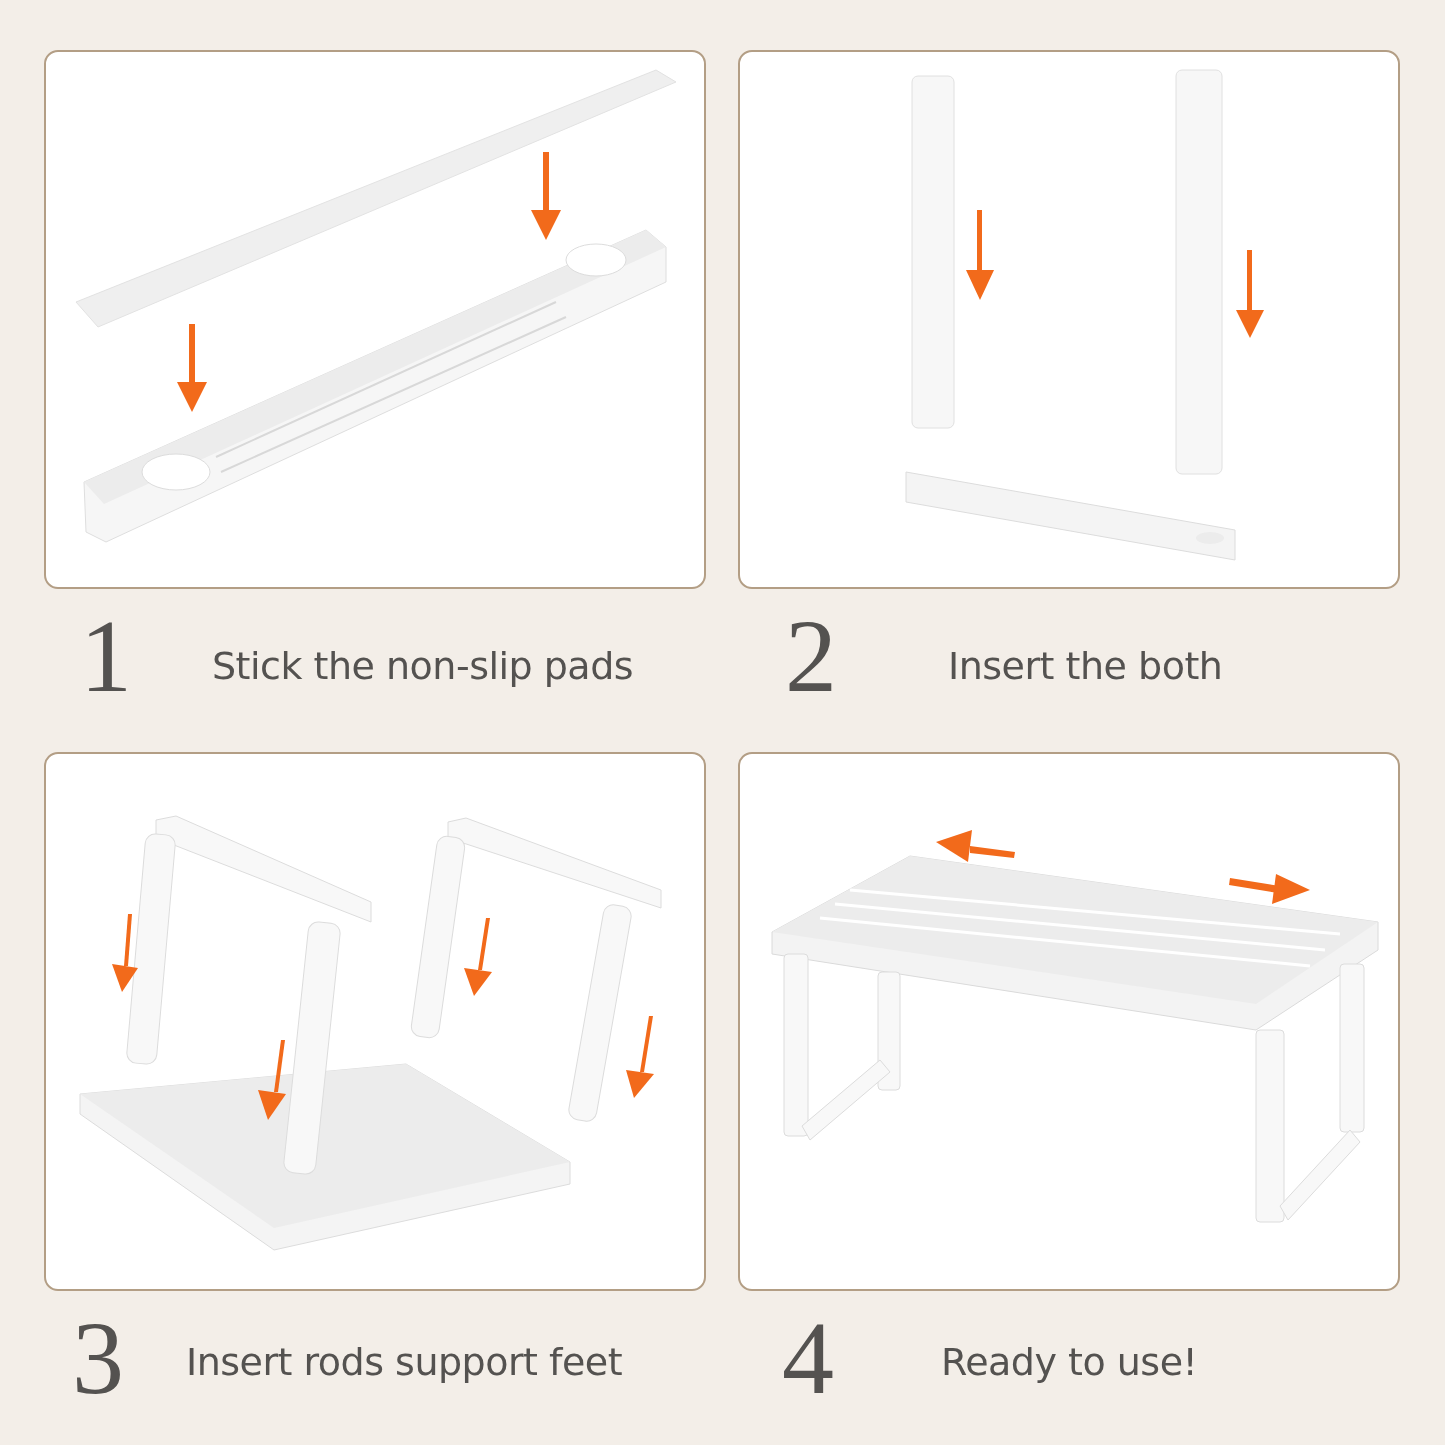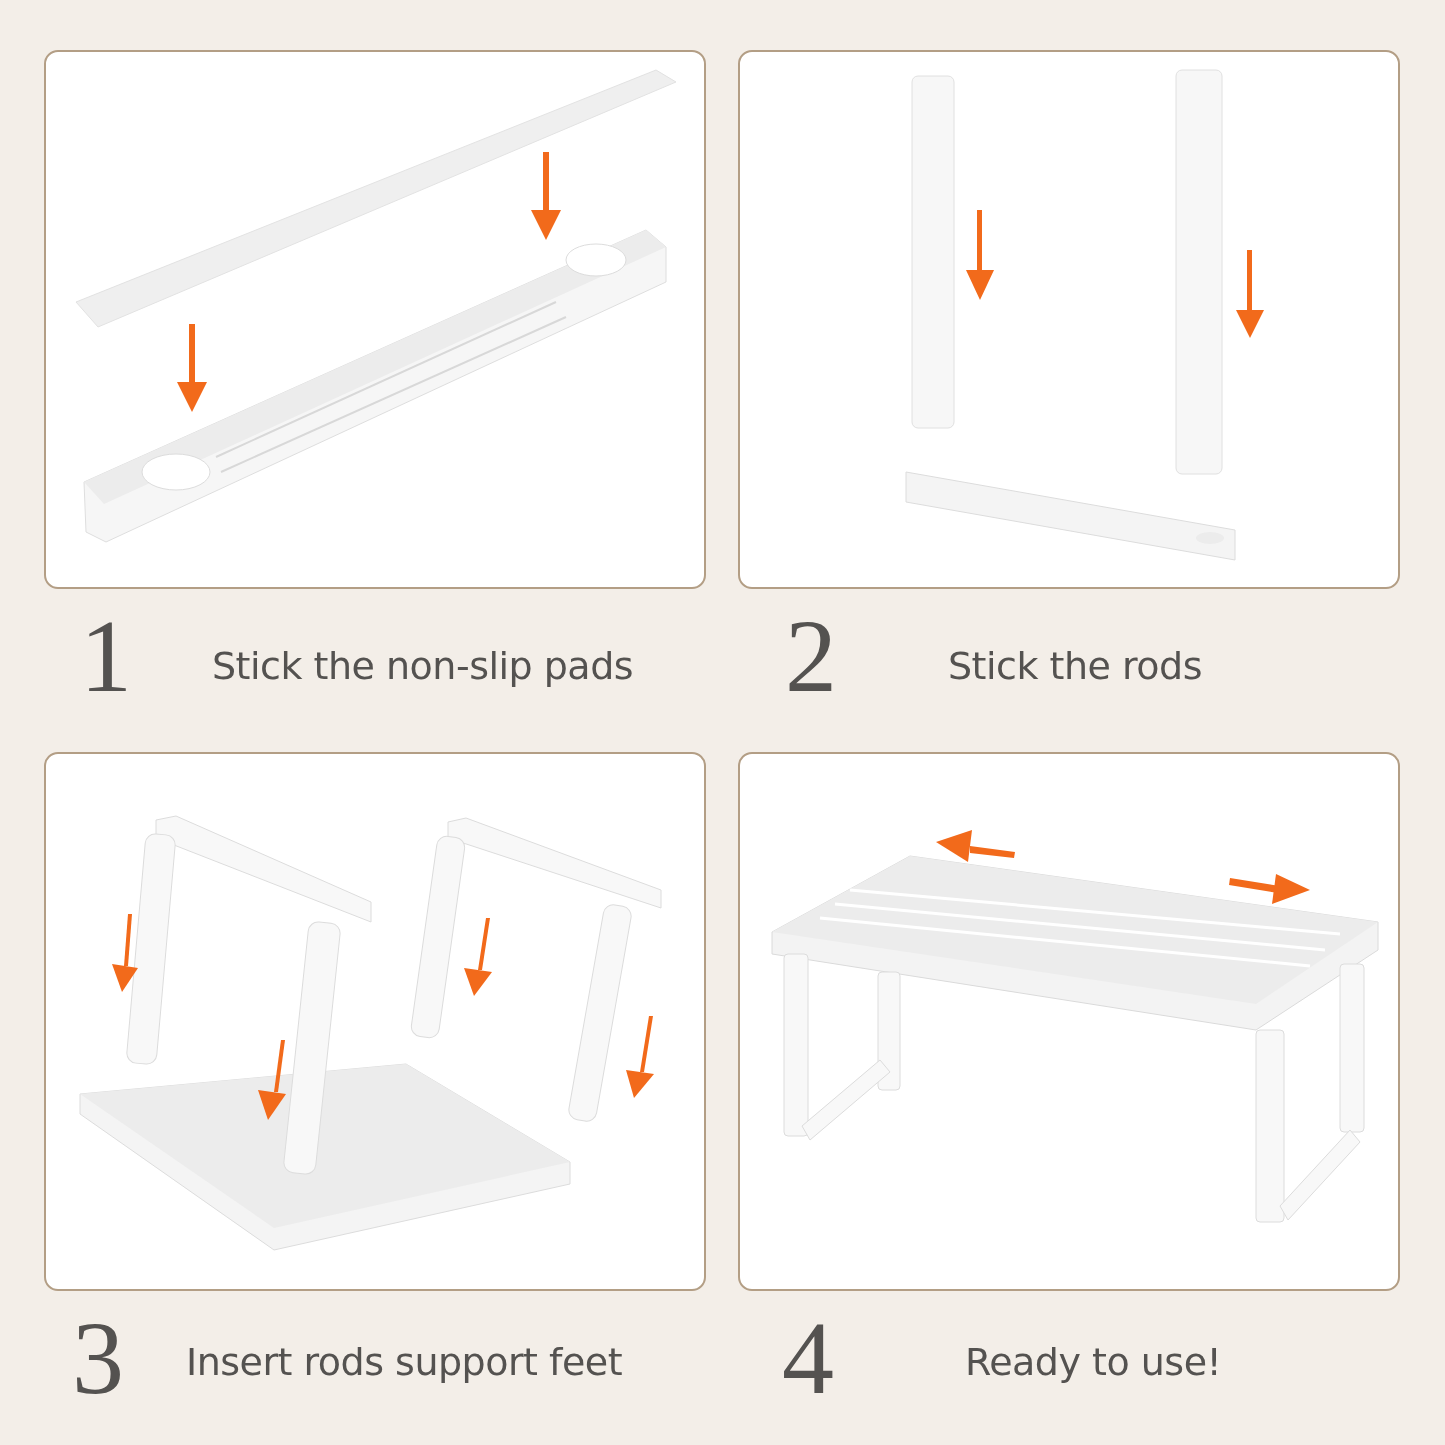--- a/index.html
+++ b/index.html
@@ -60,7 +60,7 @@
 <div class="num" style="left:80px;top:604px;">1</div>
 <div class="cap" style="left:212px;top:644px;">Stick the non-slip pads</div>
 <div class="num" style="left:785px;top:604px;">2</div>
-<div class="cap" style="left:948px;top:644px;">Stick the rods</div>
+<div class="cap" style="left:948px;top:644px;">Insert the both</div>
 
 <div class="panel p3">
   <svg width="662" height="539" viewBox="0 0 662 539">

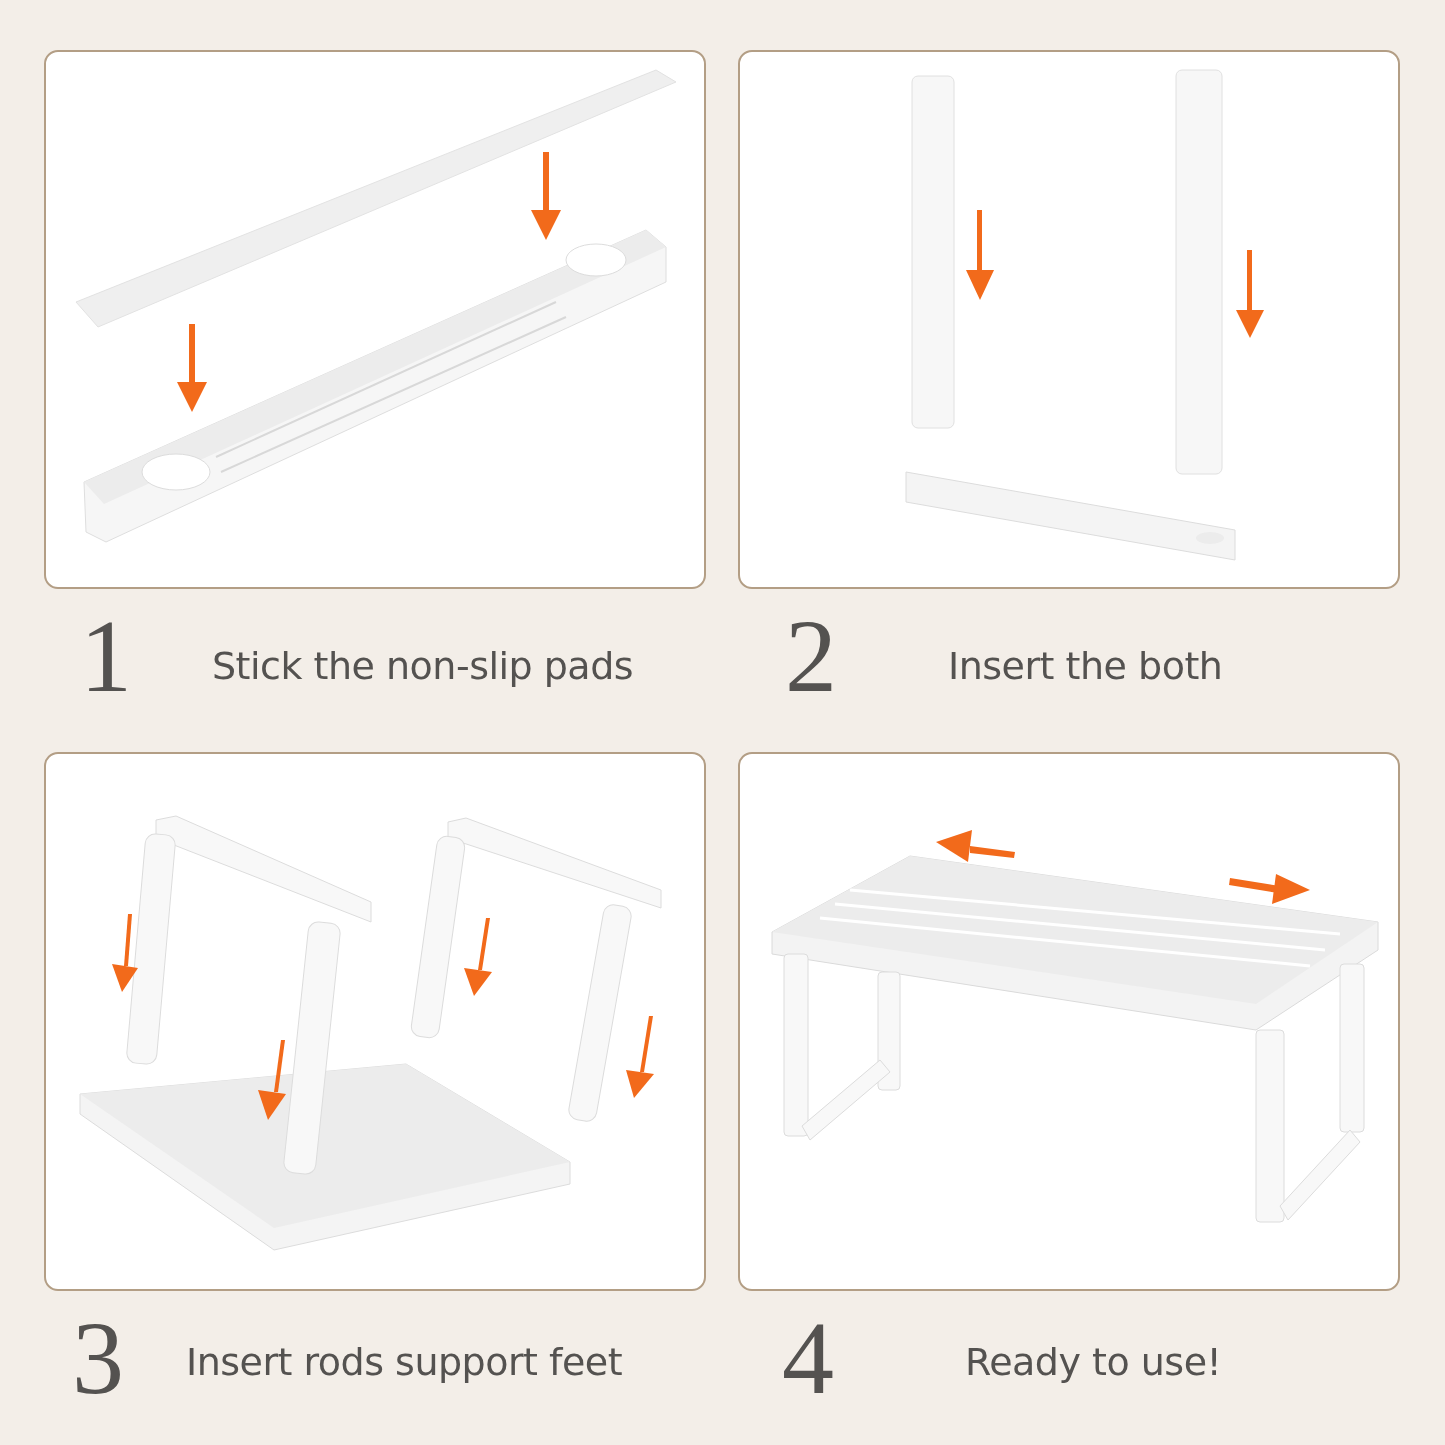--- a/index.html
+++ b/index.html
@@ -120,6 +120,6 @@
 <div class="num" style="left:72px;top:1306px;">3</div>
 <div class="cap" style="left:186px;top:1340px;">Insert rods support feet</div>
 <div class="num" style="left:782px;top:1306px;">4</div>
-<div class="cap" style="left:965px;top:1340px;text-align:center;">Ready to use!</div>
+<div class="cap" style="left:941px;top:1340px;text-align:center;">Ready to use!</div>
 
 </body></html>

